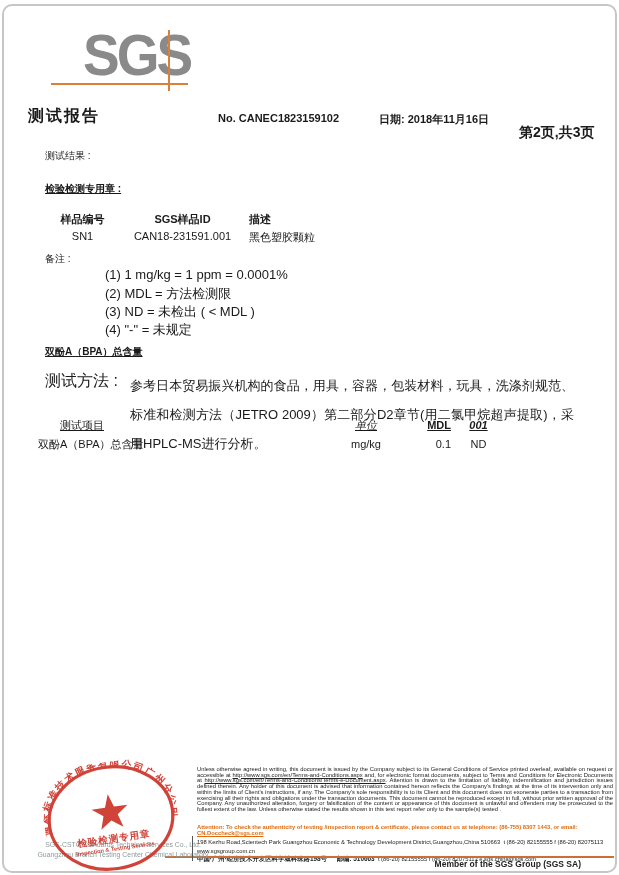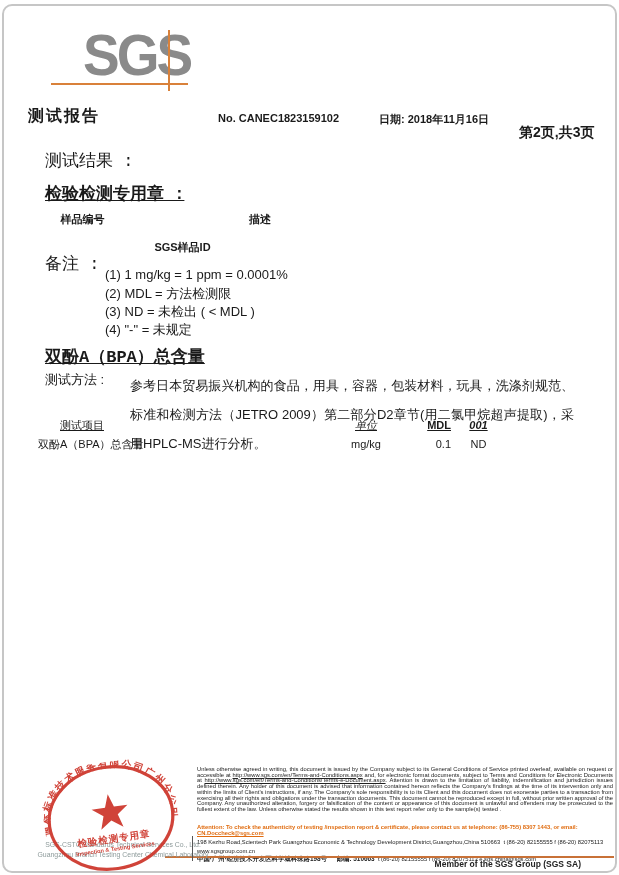--- a/index.html
+++ b/index.html
@@ -19,7 +19,7 @@
   .t-date{position:absolute;left:379px;top:112px;font-size:11px;font-weight:700;}
   .t-page{position:absolute;left:519px;top:112px;font-size:14px;font-weight:700;margin-top:12px;}
   
-  .lbl{position:absolute;font-size:17px;font-family:Liberation Mono, monospace;}
+  .lbl{position:absolute;font-size:10px;}
   .bold{font-weight:700;}
   .u{text-decoration:underline;}
   .it{font-style:italic;}

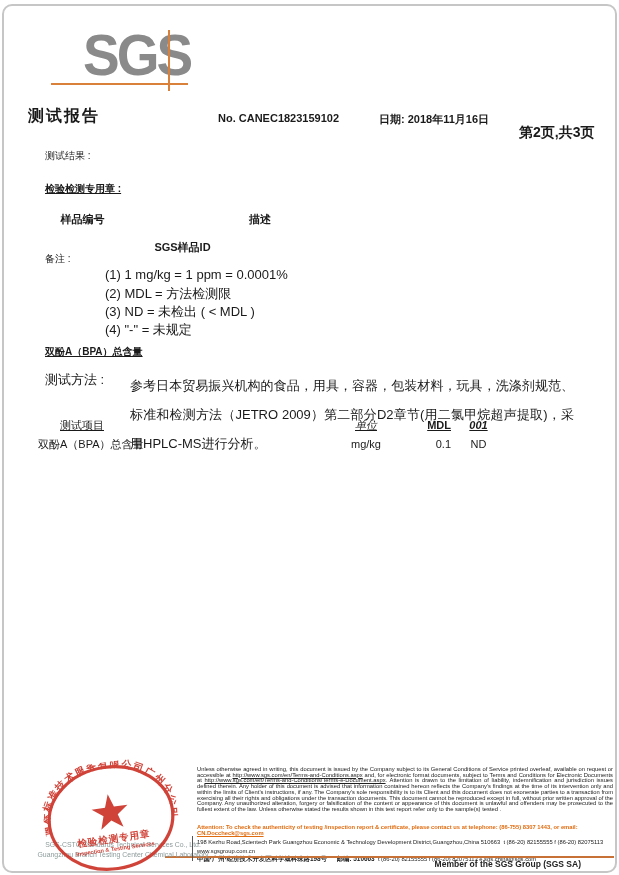--- a/index.html
+++ b/index.html
@@ -25,7 +25,7 @@
   .it{font-style:italic;}
   .st-row{position:absolute;left:45px;display:flex;font-size:11px;}
   .st-c1{width:75px;text-align:center;}
-  .st-c2{width:125px;text-align:center;margin-top:28px;}
+  .st-c2{width:125px;text-align:center;}
   .st-c3{flex:1;padding-left:4px;text-align:right;}
   .note{position:absolute;left:105px;font-size:13px;}
   .method-row{position:absolute;left:45px;top:371px;width:529px;display:flex;}

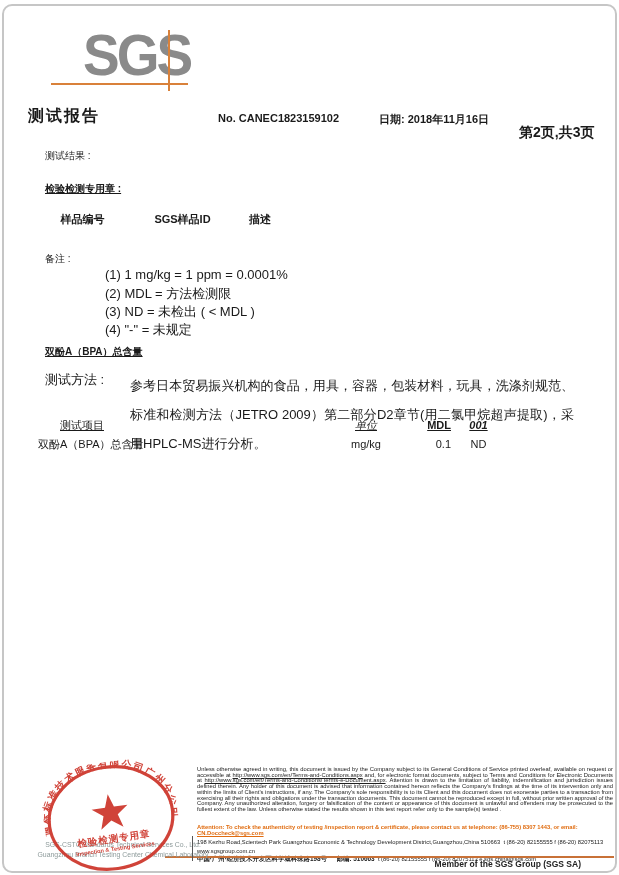--- a/index.html
+++ b/index.html
@@ -72,6 +72,11 @@
     <div class="st-c2">SGS样品ID</div>
     <div class="st-c3">描述</div>
   </div>
+  <div class="st-row" style="top:230px;">
+    <div class="st-c1">SN1</div>
+    <div class="st-c2">CAN18-231591.001</div>
+    <div class="st-c3">黑色塑胶颗粒</div>
+  </div>
 
   <div class="lbl" style="left:45px;top:252px;">备注 :</div>
   <div class="note" style="top:267px;">(1) 1 mg/kg = 1 ppm = 0.0001%</div>

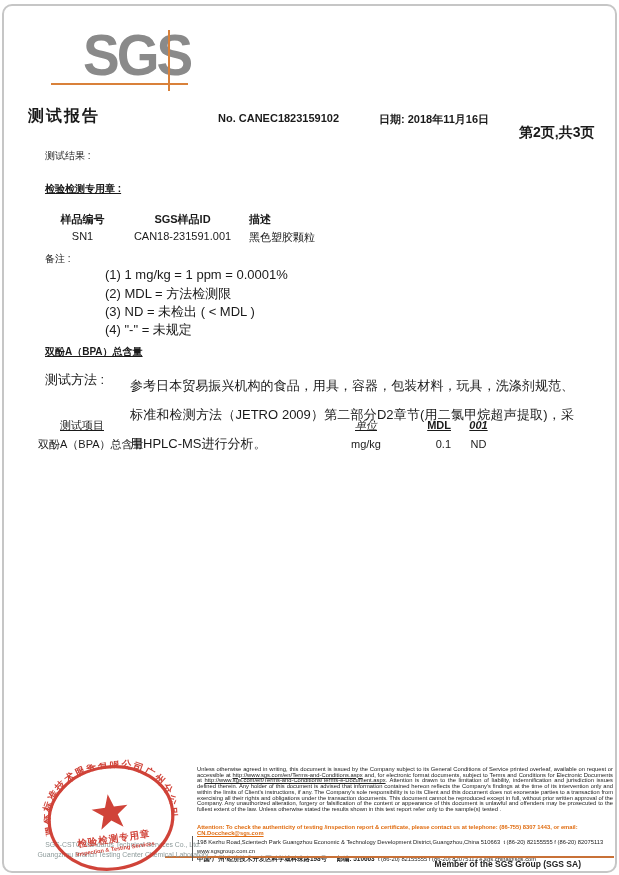--- a/index.html
+++ b/index.html
@@ -29,7 +29,7 @@
   .st-c3{flex:1;padding-left:4px;text-align:right;}
   .note{position:absolute;left:105px;font-size:13px;}
   .method-row{position:absolute;left:45px;top:371px;width:529px;display:flex;}
-  .method-label{width:85px;font-size:13px;}
+  .method-label{width:85px;font-size:16px;}
   .method-text{flex:1;font-size:13px;line-height:29px;text-align:justify;}
   .rt-row{position:absolute;left:38px;width:536px;display:flex;font-size:11px;align-items:baseline;}
   .rt-name{width:298px;}

